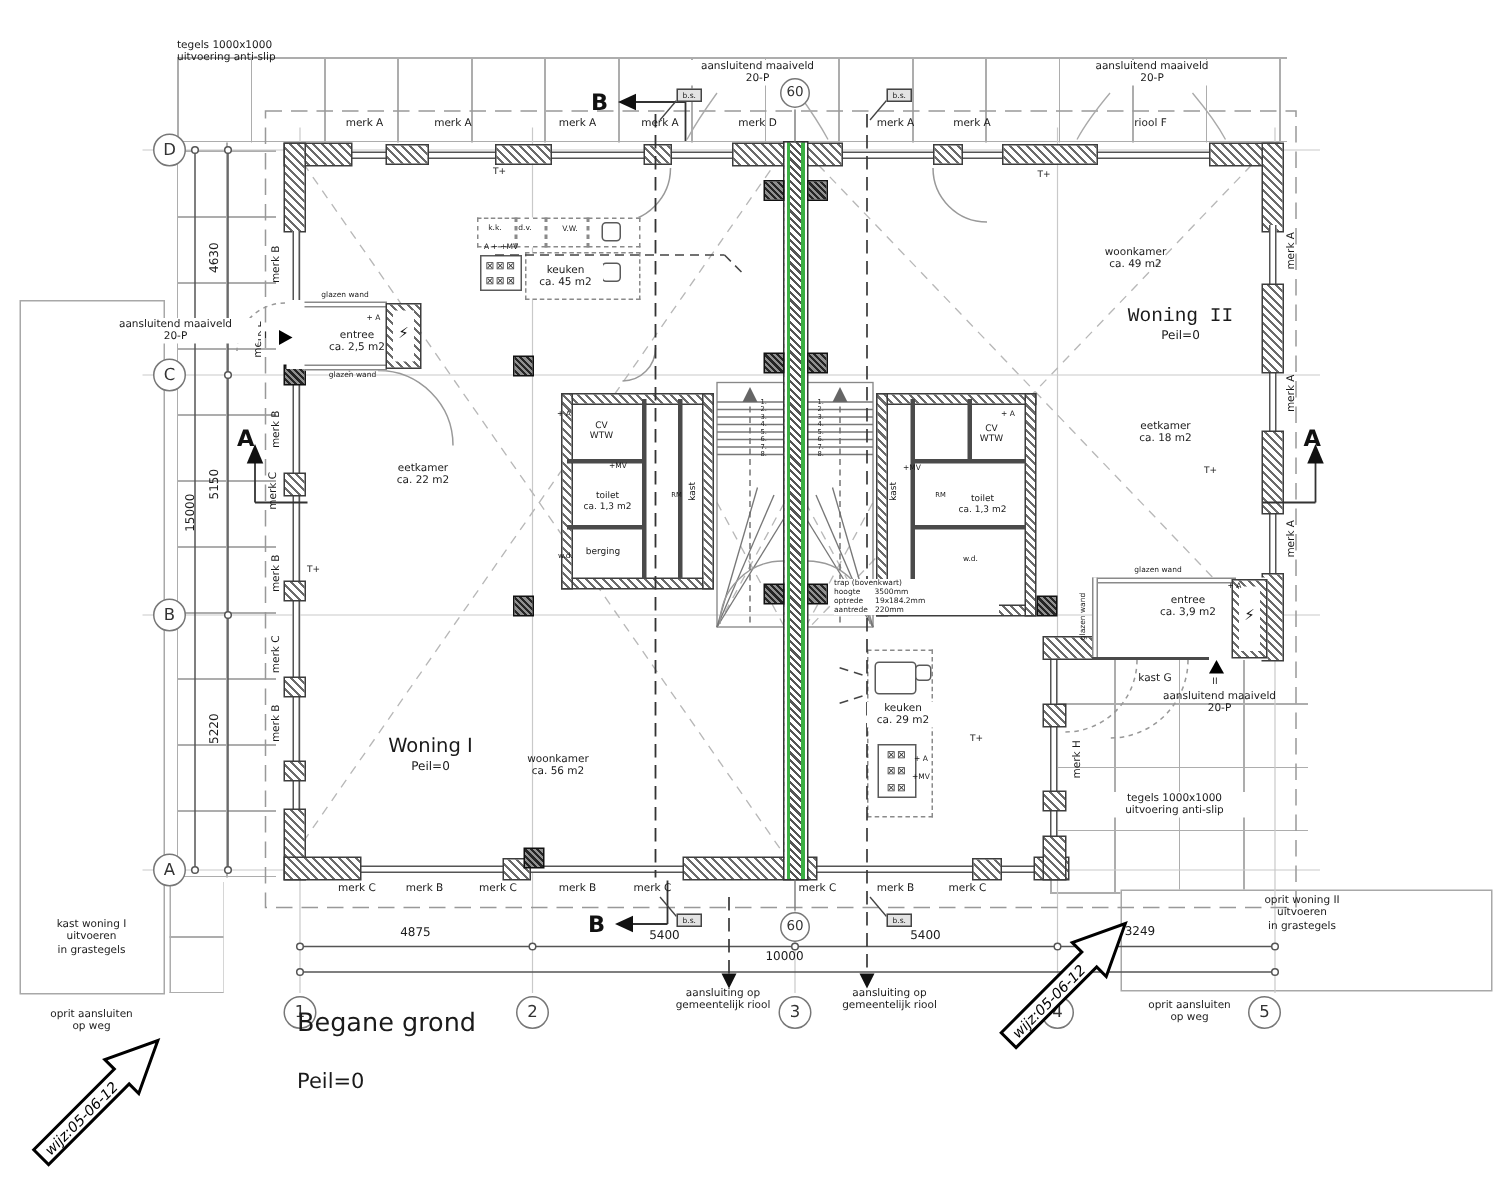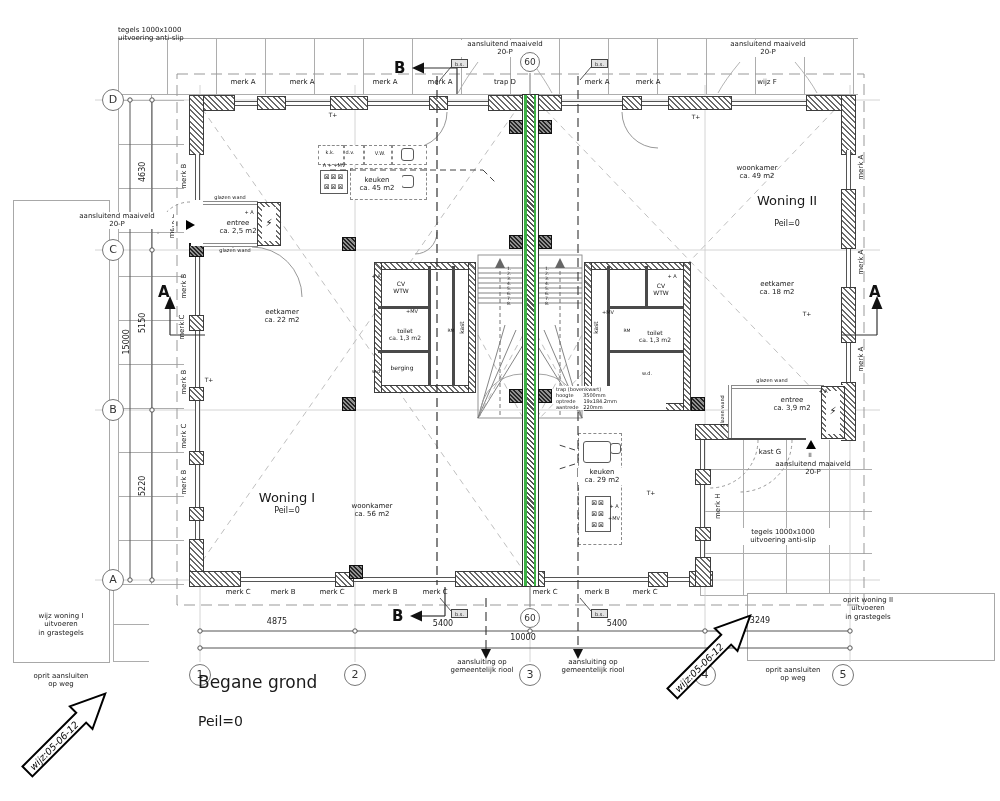--- a/index.html
+++ b/index.html
@@ -353,7 +353,7 @@
   <div class="lbl" style="left:282px;top:78px;width:40px;">merk A</div>
   <div class="lbl" style="left:365px;top:78px;width:40px;">merk A</div>
   <div class="lbl" style="left:420px;top:78px;width:40px;">merk A</div>
-  <div class="lbl" style="left:485px;top:78px;width:40px;">trap D</div>
+  <div class="lbl" style="left:485px;top:78px;width:40px;">merk D</div>
   <div class="lbl" style="left:577px;top:78px;width:40px;">merk A</div>
   <div class="lbl" style="left:628px;top:78px;width:40px;">merk A</div>
   <div class="lbl" style="left:747px;top:78px;width:40px;">wijz F</div>

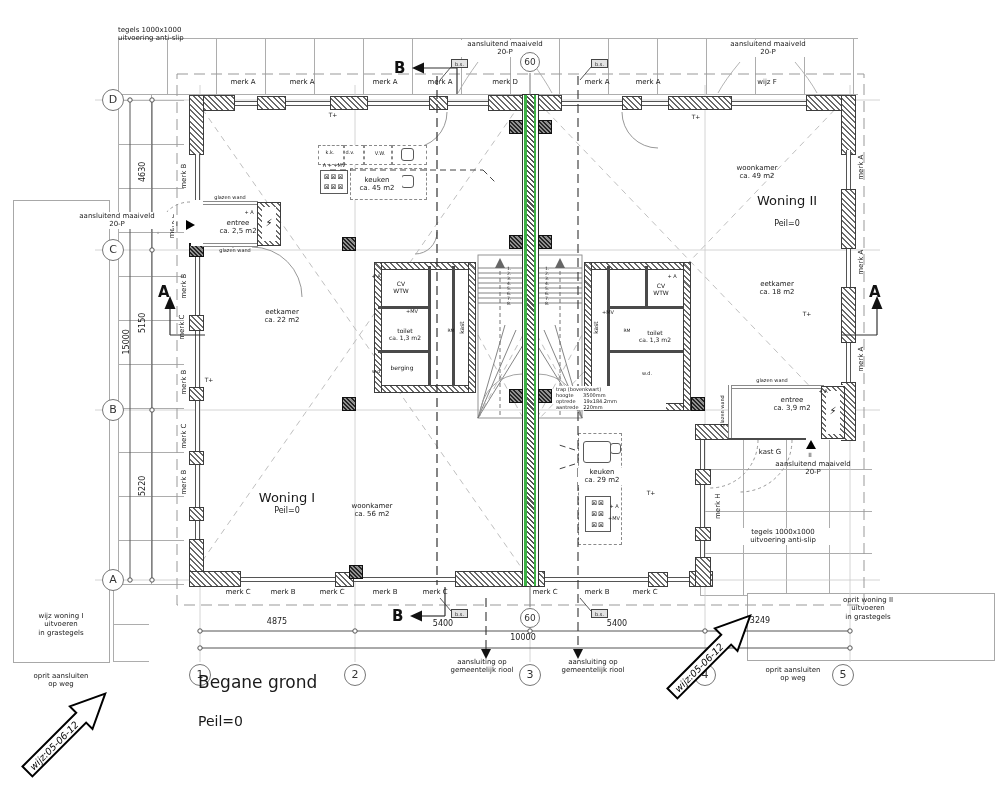--- a/index.html
+++ b/index.html
@@ -356,7 +356,7 @@
   <div class="lbl" style="left:485px;top:78px;width:40px;">merk D</div>
   <div class="lbl" style="left:577px;top:78px;width:40px;">merk A</div>
   <div class="lbl" style="left:628px;top:78px;width:40px;">merk A</div>
-  <div class="lbl" style="left:747px;top:78px;width:40px;">wijz F</div>
+  <div class="lbl" style="left:747px;top:78px;width:40px;">riool F</div>
   <div class="lbl" style="left:218px;top:588px;width:40px;">merk C</div>
   <div class="lbl" style="left:263px;top:588px;width:40px;">merk B</div>
   <div class="lbl" style="left:312px;top:588px;width:40px;">merk C</div>

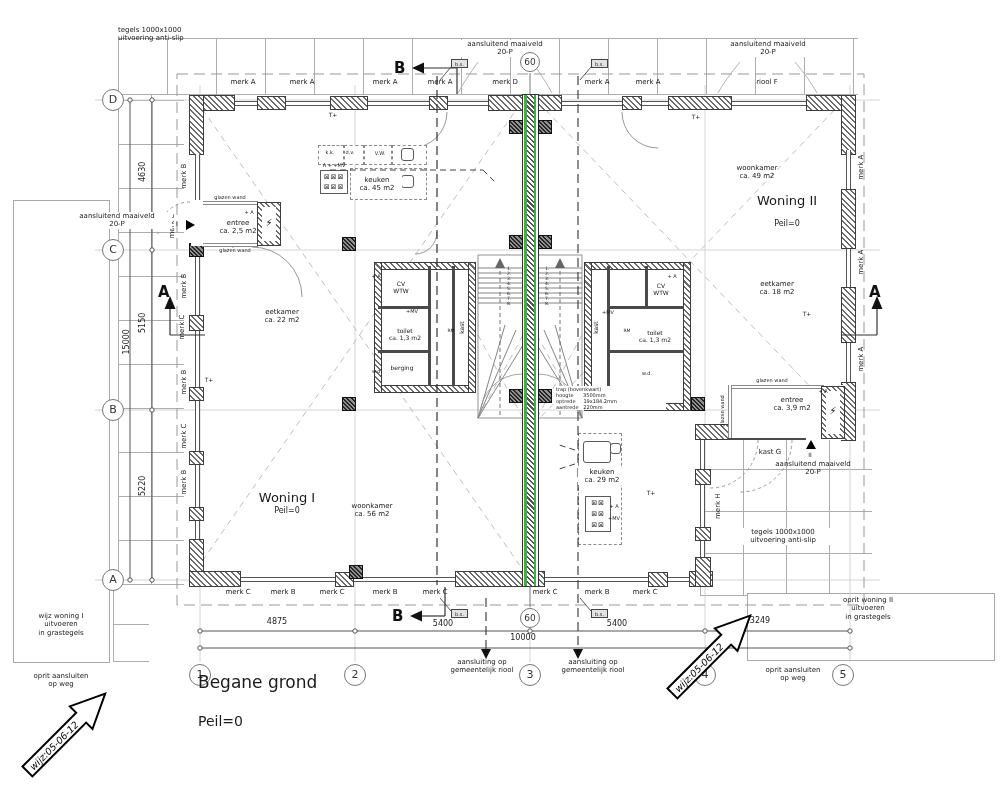--- a/index.html
+++ b/index.html
@@ -442,7 +442,7 @@
   <div class="lbl s rot" style="left:581px;top:324px;width:30px;">kast</div>
   <div class="lbl lg" style="left:247px;top:490px;width:80px;">Woning I</div>
   <div class="lbl m" style="left:247px;top:506px;width:80px;">Peil=0</div>
-  <div class="lbl lg" style="left:747px;top:193px;width:80px;">Woning II</div>
+  <div class="lbl lg" style="left:747px;top:203px;width:80px;font-family:Liberation Mono, monospace;">Woning II</div>
   <div class="lbl m" style="left:747px;top:219px;width:80px;">Peil=0</div>
   <div class="lbl xs left" style="left:556px;top:386px;width:110px;white-space:pre;background:#fff;">trap (bovenkwart)
 hoogte      3500mm

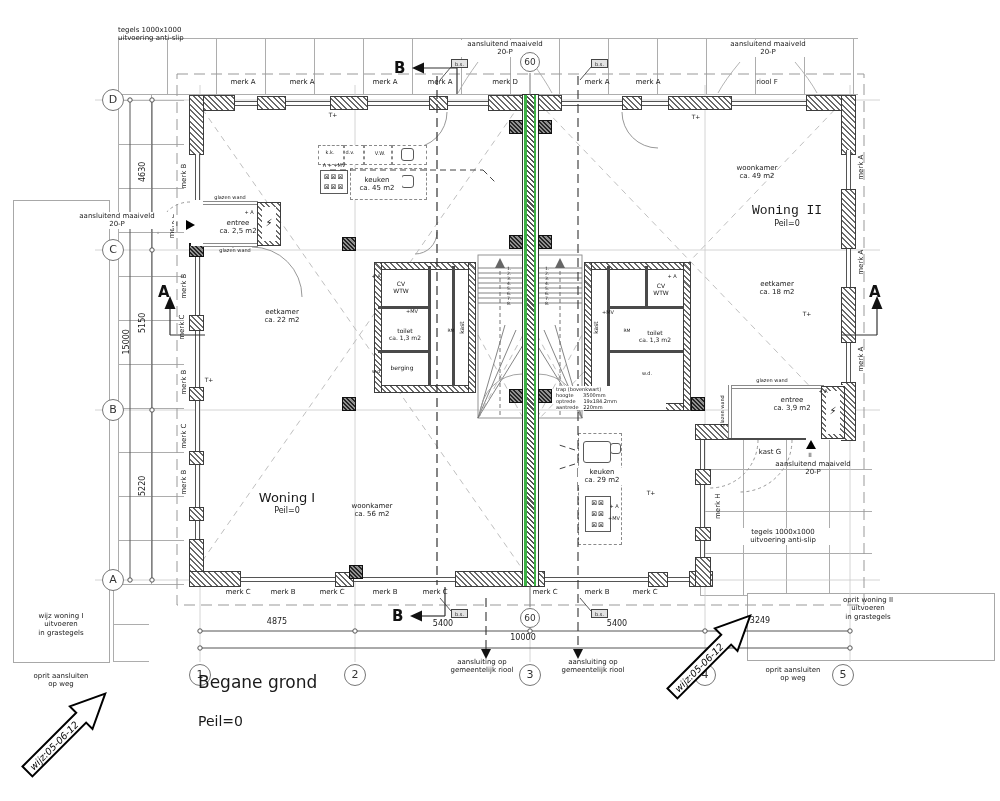--- a/index.html
+++ b/index.html
@@ -394,7 +394,7 @@
 gemeentelijk riool</div>
   <div class="lbl" style="left:548px;top:658px;width:90px;">aansluiting op
 gemeentelijk riool</div>
-  <div class="lbl" style="left:15px;top:612px;width:92px;">wijz woning I
+  <div class="lbl" style="left:15px;top:612px;width:92px;">kast woning I
 uitvoeren
 in grastegels</div>
   <div class="lbl" style="left:15px;top:672px;width:92px;">oprit aansluiten

